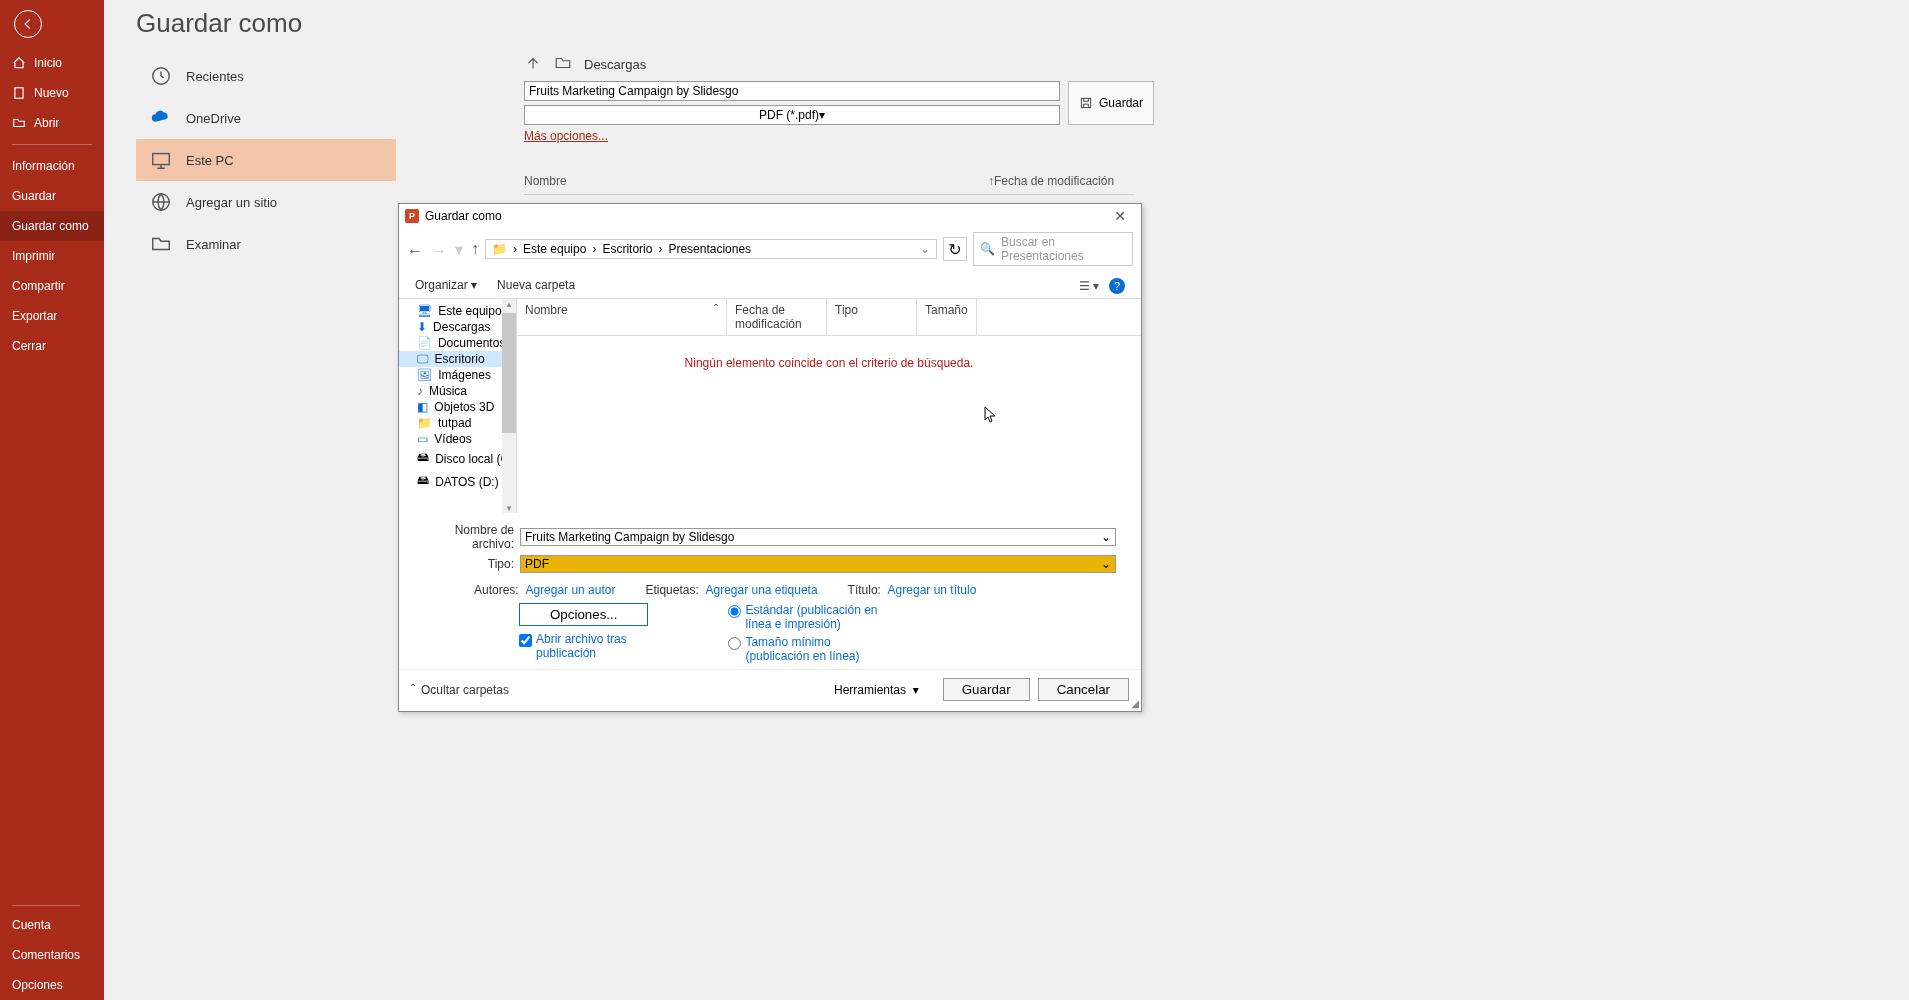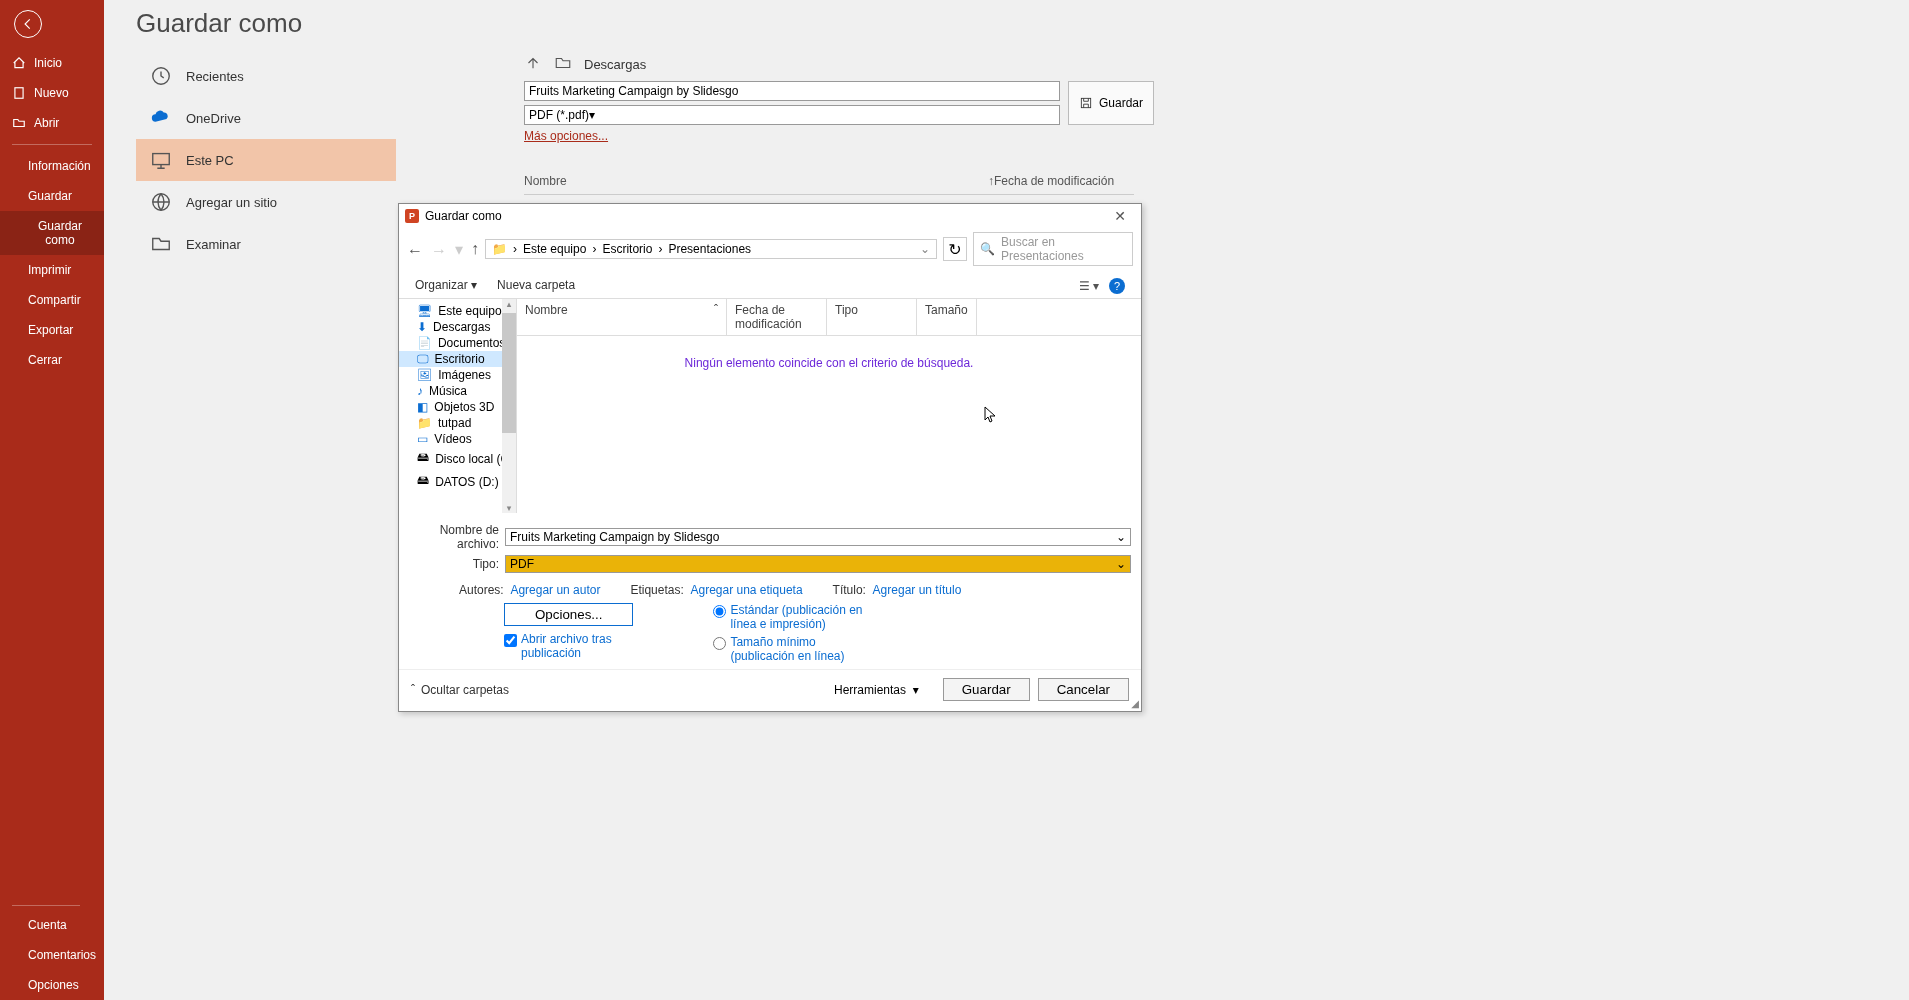--- a/index.html
+++ b/index.html
@@ -29,7 +29,7 @@
 .path-row { display:flex; align-items:center; gap: 12px; margin-bottom: 6px; color:#333; font-size:13px;}
 .path-row svg { width:18px; height:18px; }
 .fname-input, .ftype-select { width: 536px; border: 1px solid #999; background: #fff; font-size: 12px; padding: 2px 4px; }
-.ftype-select { margin-top: 4px; display:flex; justify-content:flex-start; align-items:center; }
+.ftype-select { margin-top: 4px; display:flex; justify-content:center; align-items:center; }
 .save-btn { border:1px solid #bbb; background:#fafafa; padding:3px 10px; font-size:12px; display:inline-flex; gap:6px; align-items:center; cursor:pointer; }
 .more-link { color:#a92b1a; font-size:12px; text-decoration:underline; margin-top:4px; display:inline-block; }
 .col-headers { display:flex; width:610px; border-bottom:1px solid #ccc; margin-top:30px; font-size:12px; color:#555; padding-bottom:6px;}

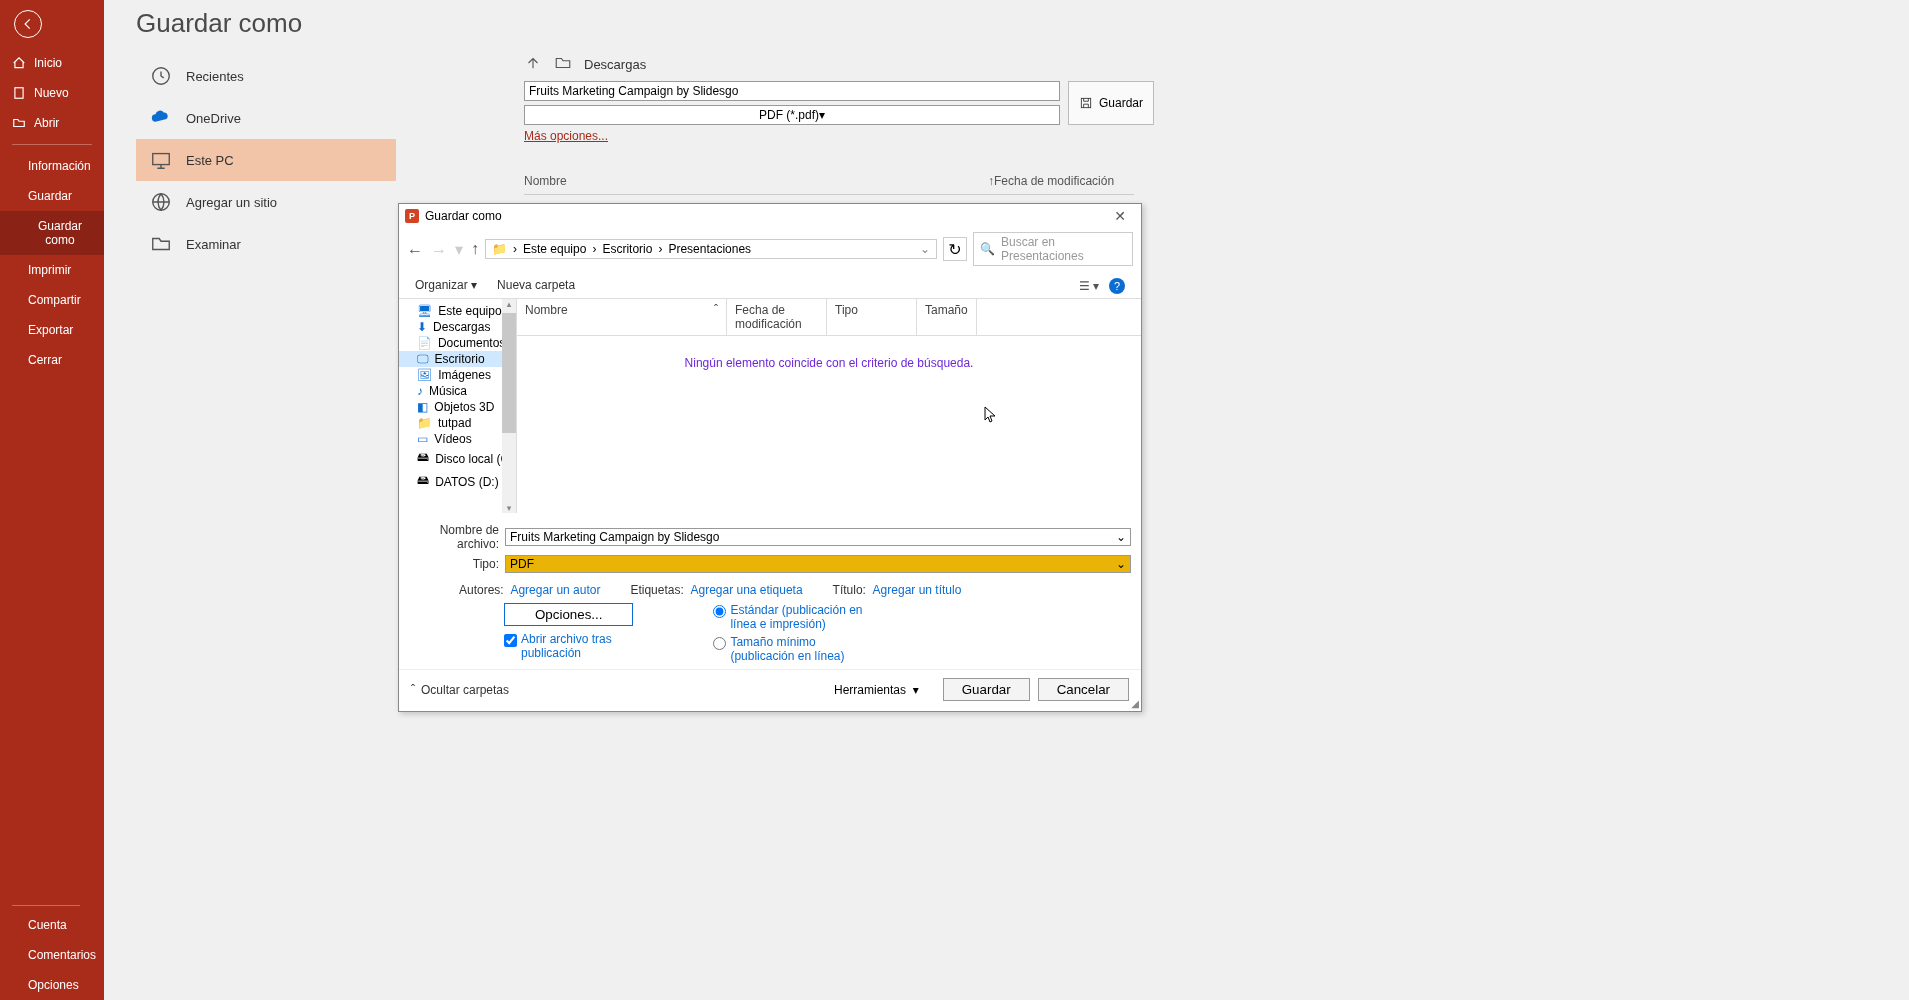--- a/index.html
+++ b/index.html
@@ -10,7 +10,7 @@
 .back-btn { width: 28px; height: 28px; border: 1.5px solid #fff; border-radius: 50%; margin: 10px 0 0 14px; cursor: pointer; display: flex; align-items: center; justify-content: center; }
 .back-btn svg { width: 14px; height: 14px; fill: #fff; }
 .nav-item { display: flex; align-items: center; gap: 8px; padding: 8px 12px; font-size: 12px; cursor: pointer; }
-.nav-item.sub { padding-left: 28px; text-align: center; }
+.nav-item.sub { padding-left: 12px; text-align: center; }
 .nav-item.active { background: #8a2315; }
 .nav-top { margin-top: 10px; }
 .nav-divider { border-top: 1px solid rgba(255,255,255,.3); margin: 6px 12px; }

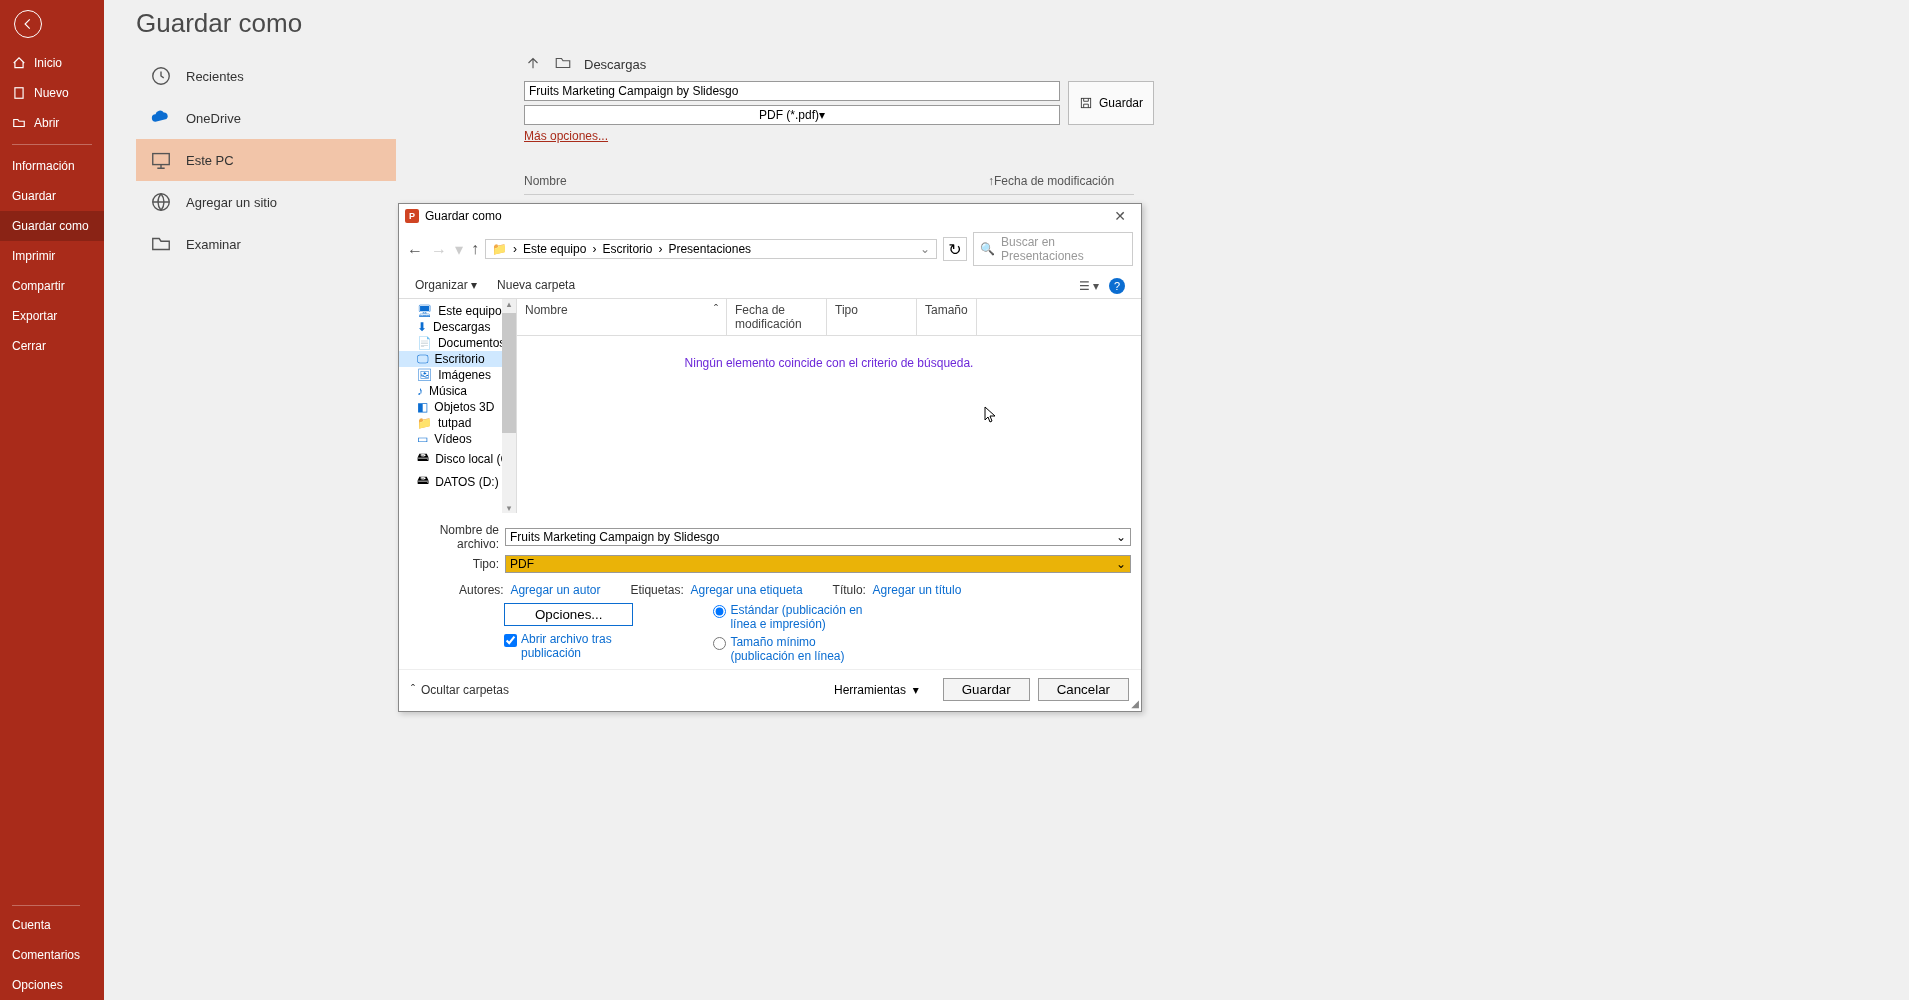--- a/index.html
+++ b/index.html
@@ -64,7 +64,7 @@
 .list-headers .lh { padding:4px 8px; border-right:1px solid #ddd; }
 .lh-name { width:210px; display:flex; justify-content:space-between;}
 .lh-date { width:100px;} .lh-type{width:90px;} .lh-size{width:60px;}
-.empty-msg { text-align:center; color:#6d28d9; font-size:12px; margin-top:20px; }
+.empty-msg { text-align:center; color:#b91c1c; font-size:12px; margin-top:20px; }
 
 .dlg-fields { padding:10px 10px 6px; font-size:12px; }
 .field-row { display:flex; align-items:center; margin-bottom:4px; }

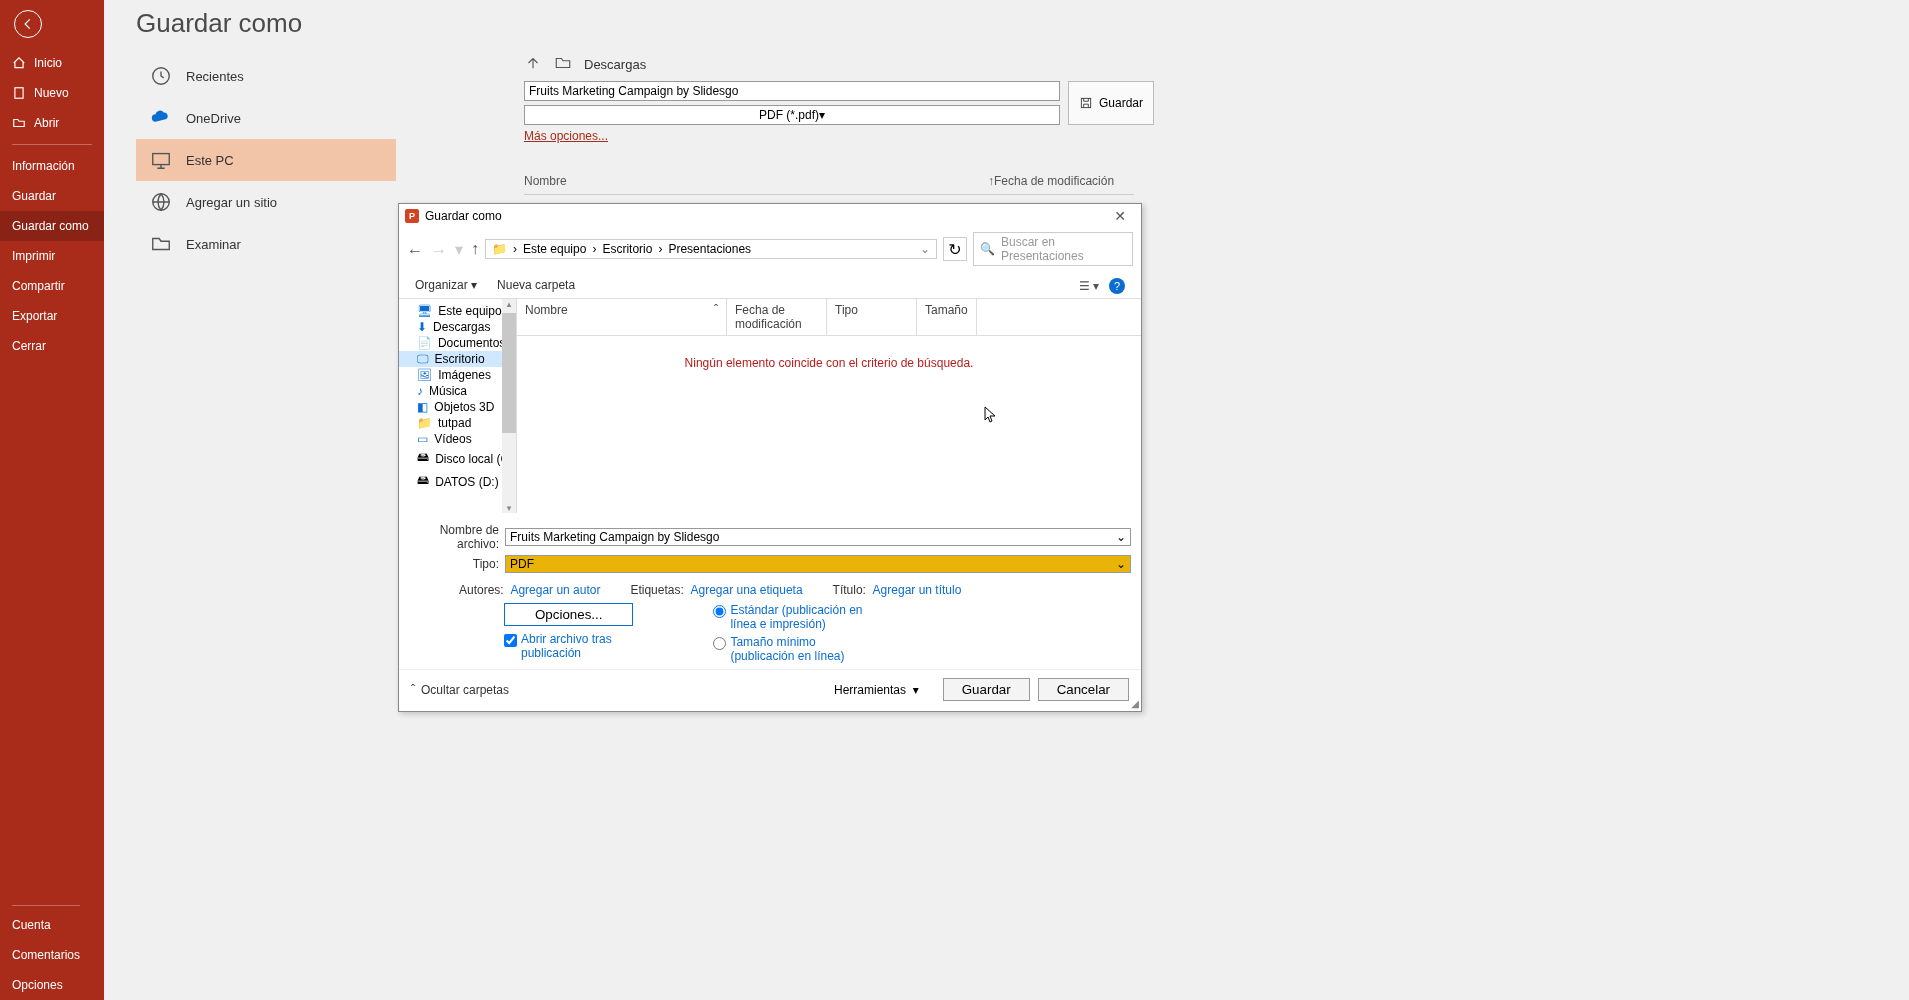--- a/index.html
+++ b/index.html
@@ -66,7 +66,7 @@
 .lh-date { width:100px;} .lh-type{width:90px;} .lh-size{width:60px;}
 .empty-msg { text-align:center; color:#b91c1c; font-size:12px; margin-top:20px; }
 
-.dlg-fields { padding:10px 10px 6px; font-size:12px; }
+.dlg-fields { padding:10px 25px 6px; font-size:12px; }
 .field-row { display:flex; align-items:center; margin-bottom:4px; }
 .field-row label { width:90px; text-align:right; margin-right:6px; color:#333; }
 .field-input { flex:1; border:1px solid #999; background:#fff; padding:1px 4px; font-size:12px; display:flex; justify-content:space-between; }

